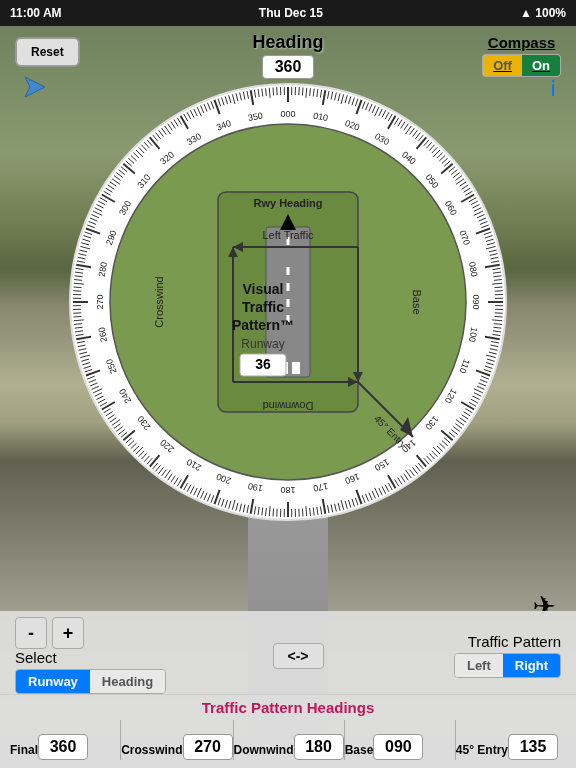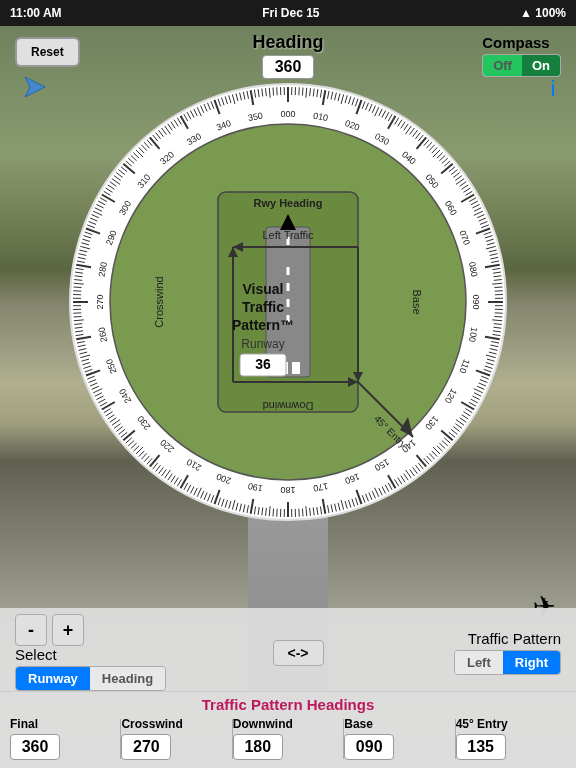--- a/index.html
+++ b/index.html
@@ -396,7 +396,7 @@
 
 <div id="status-bar">
   <span>11:00 AM</span>
-  <span>Fri Dec 15</span>
+  <span>Thu Dec 15</span>
   <span>▲ 100%</span>
 </div>
 

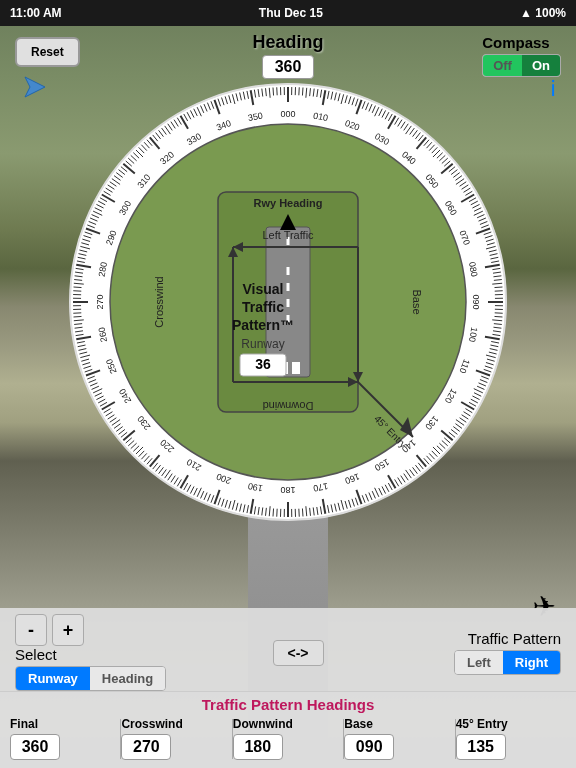--- a/index.html
+++ b/index.html
@@ -128,6 +128,8 @@
       position: absolute;
       top: 12px; right: 15px;
       z-index: 10;
+      text-align: center;
+      text-decoration: underline;
     }
 
     #compass-label {

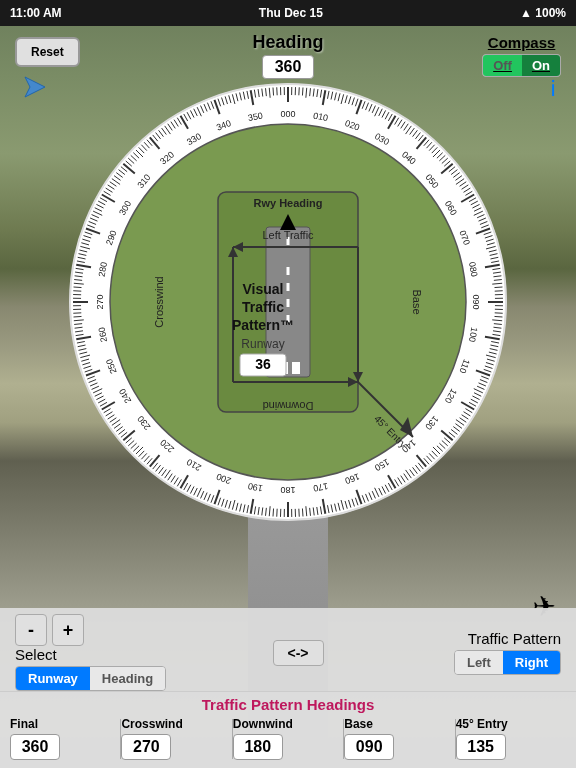--- a/index.html
+++ b/index.html
@@ -155,7 +155,7 @@
     }
 
     #compass-off {
-      background: #22c55e;
+      background: #eab308;
       color: #555;
     }
 

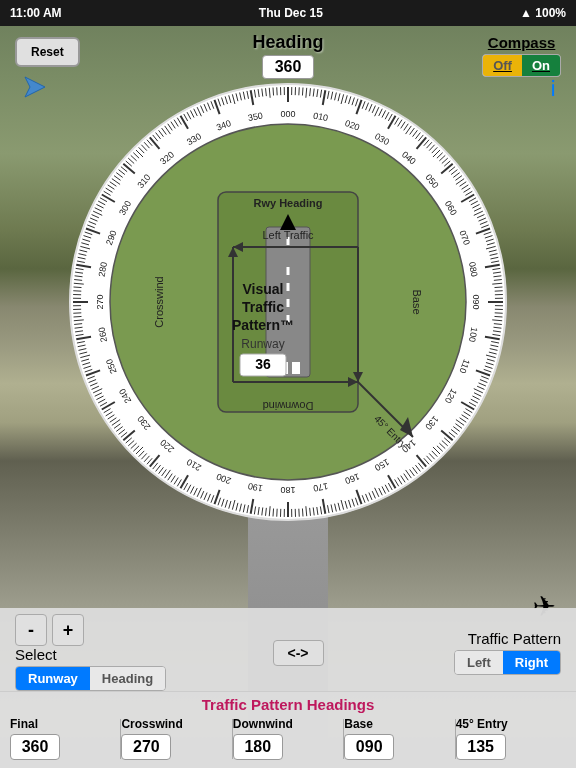--- a/index.html
+++ b/index.html
@@ -358,8 +358,8 @@
 
     .heading-col {
       display: flex;
-      flex-direction: column;
-      align-items: flex-start;
+      flex-direction: row;
+      align-items: flex-end;
       flex: 1;
     }
 

